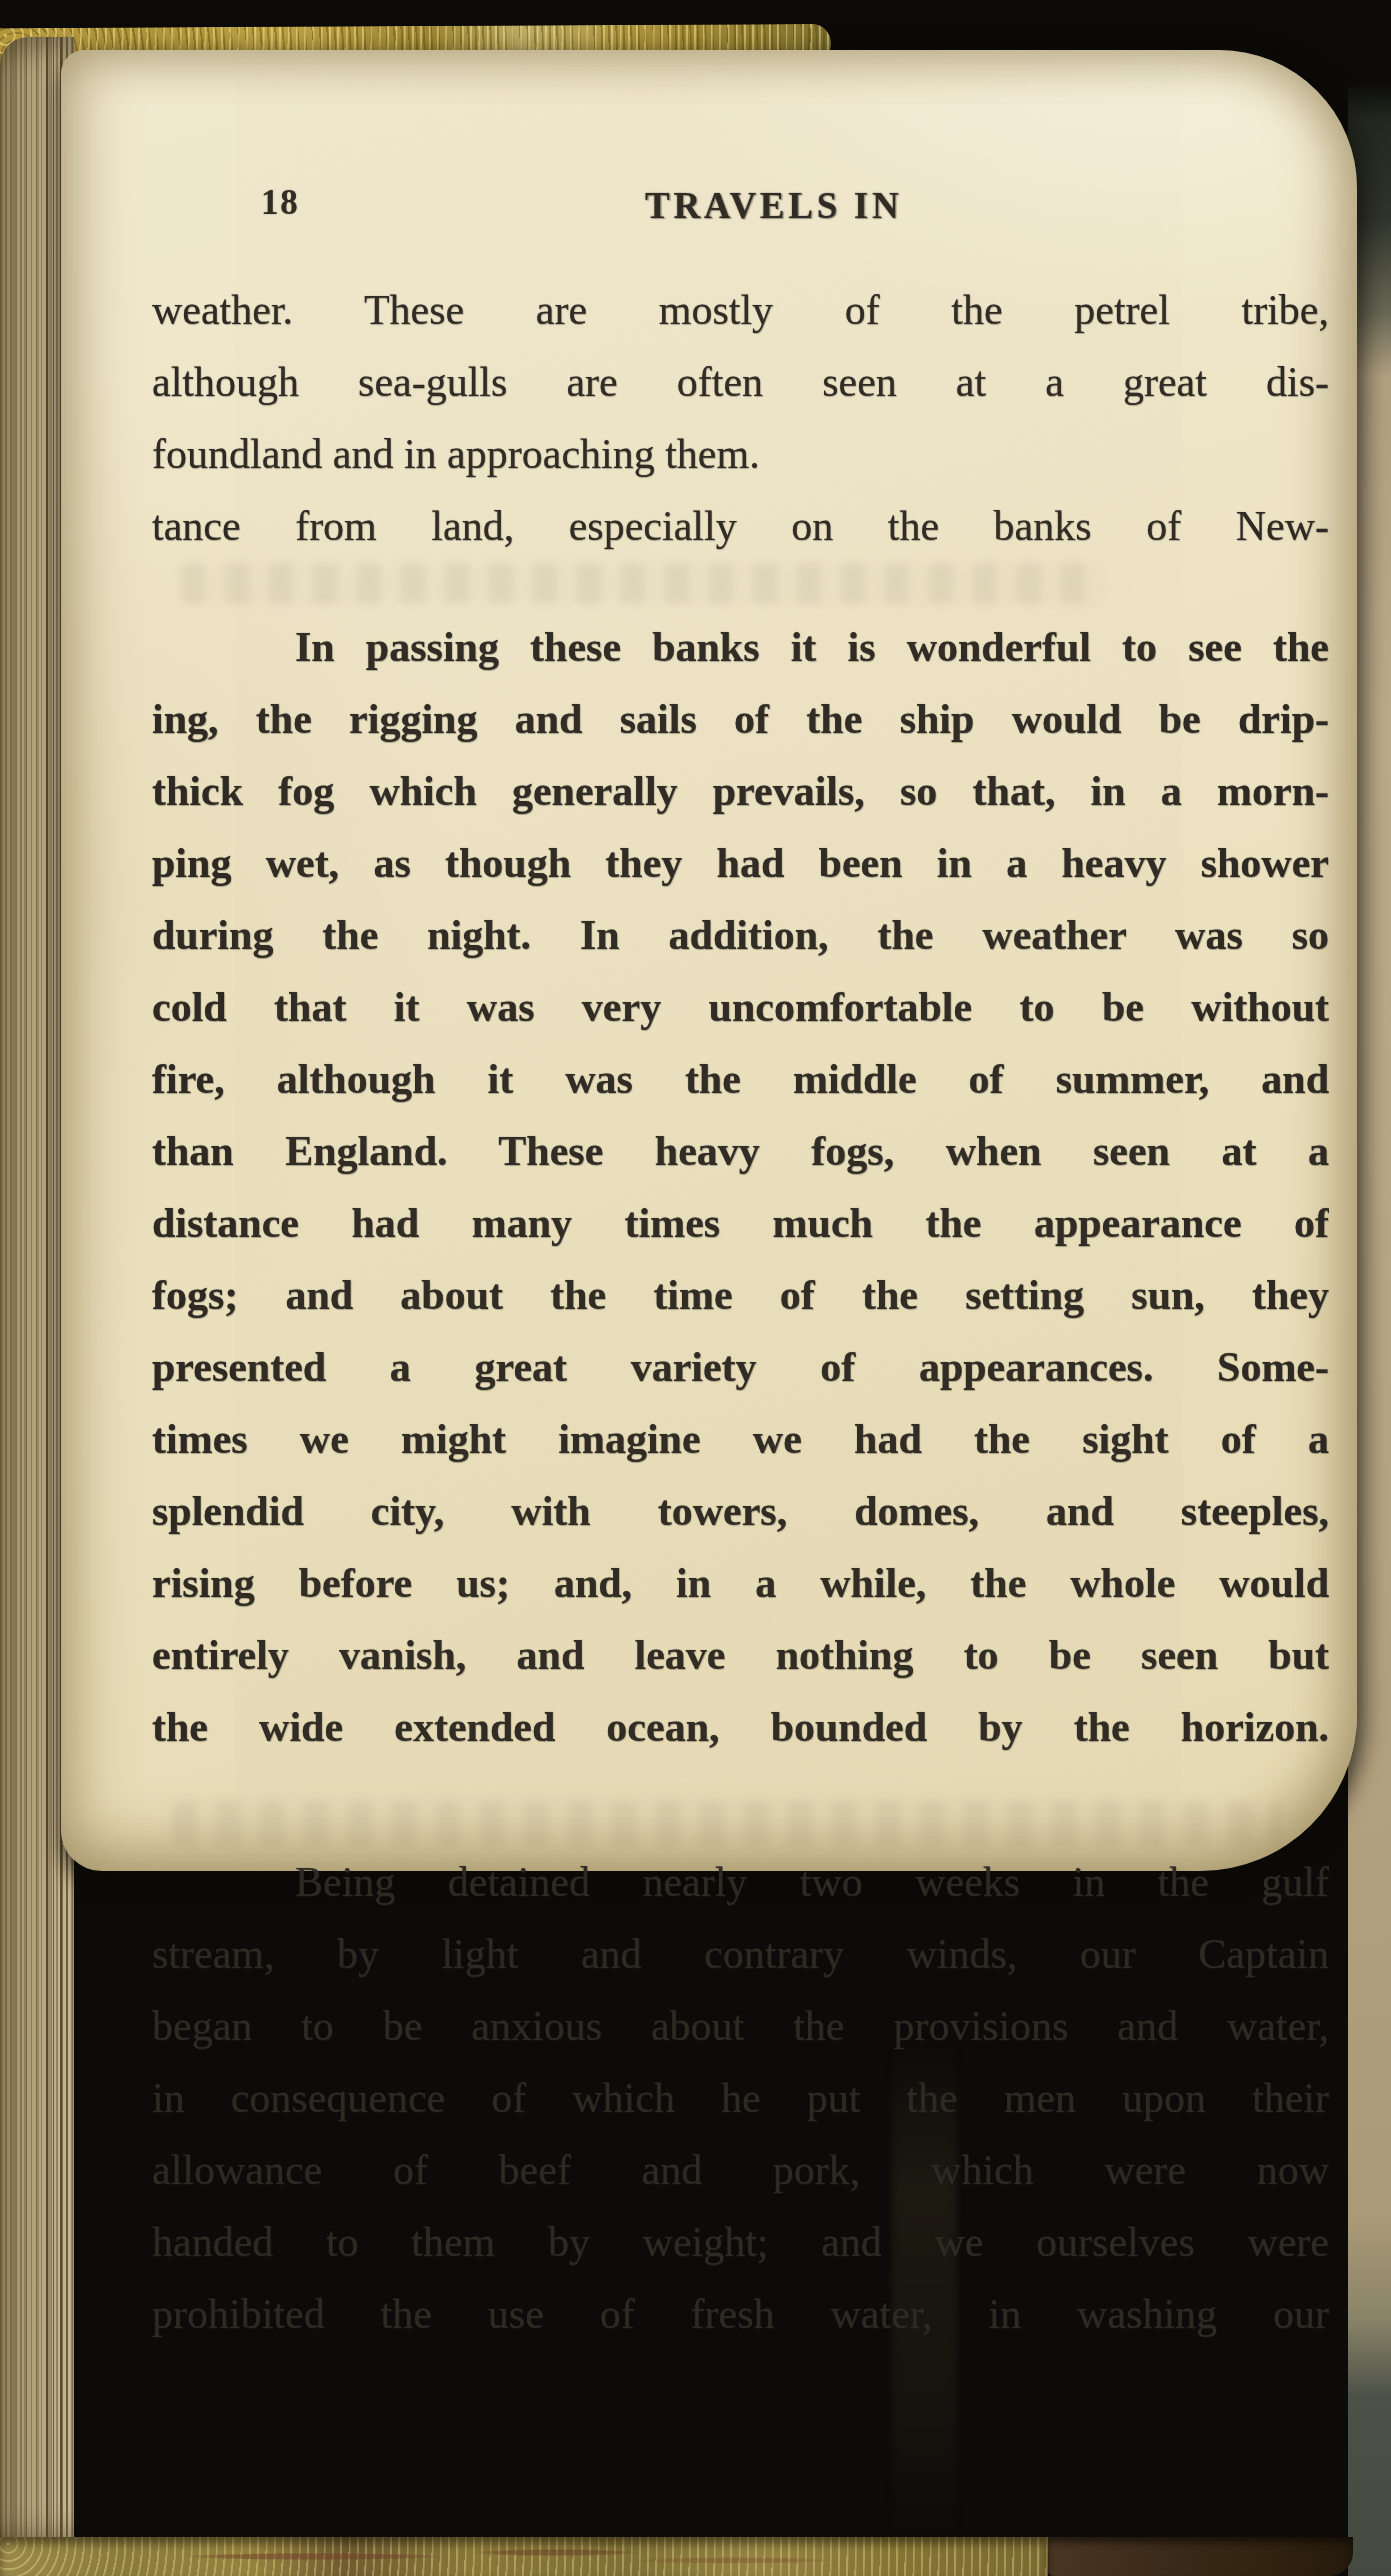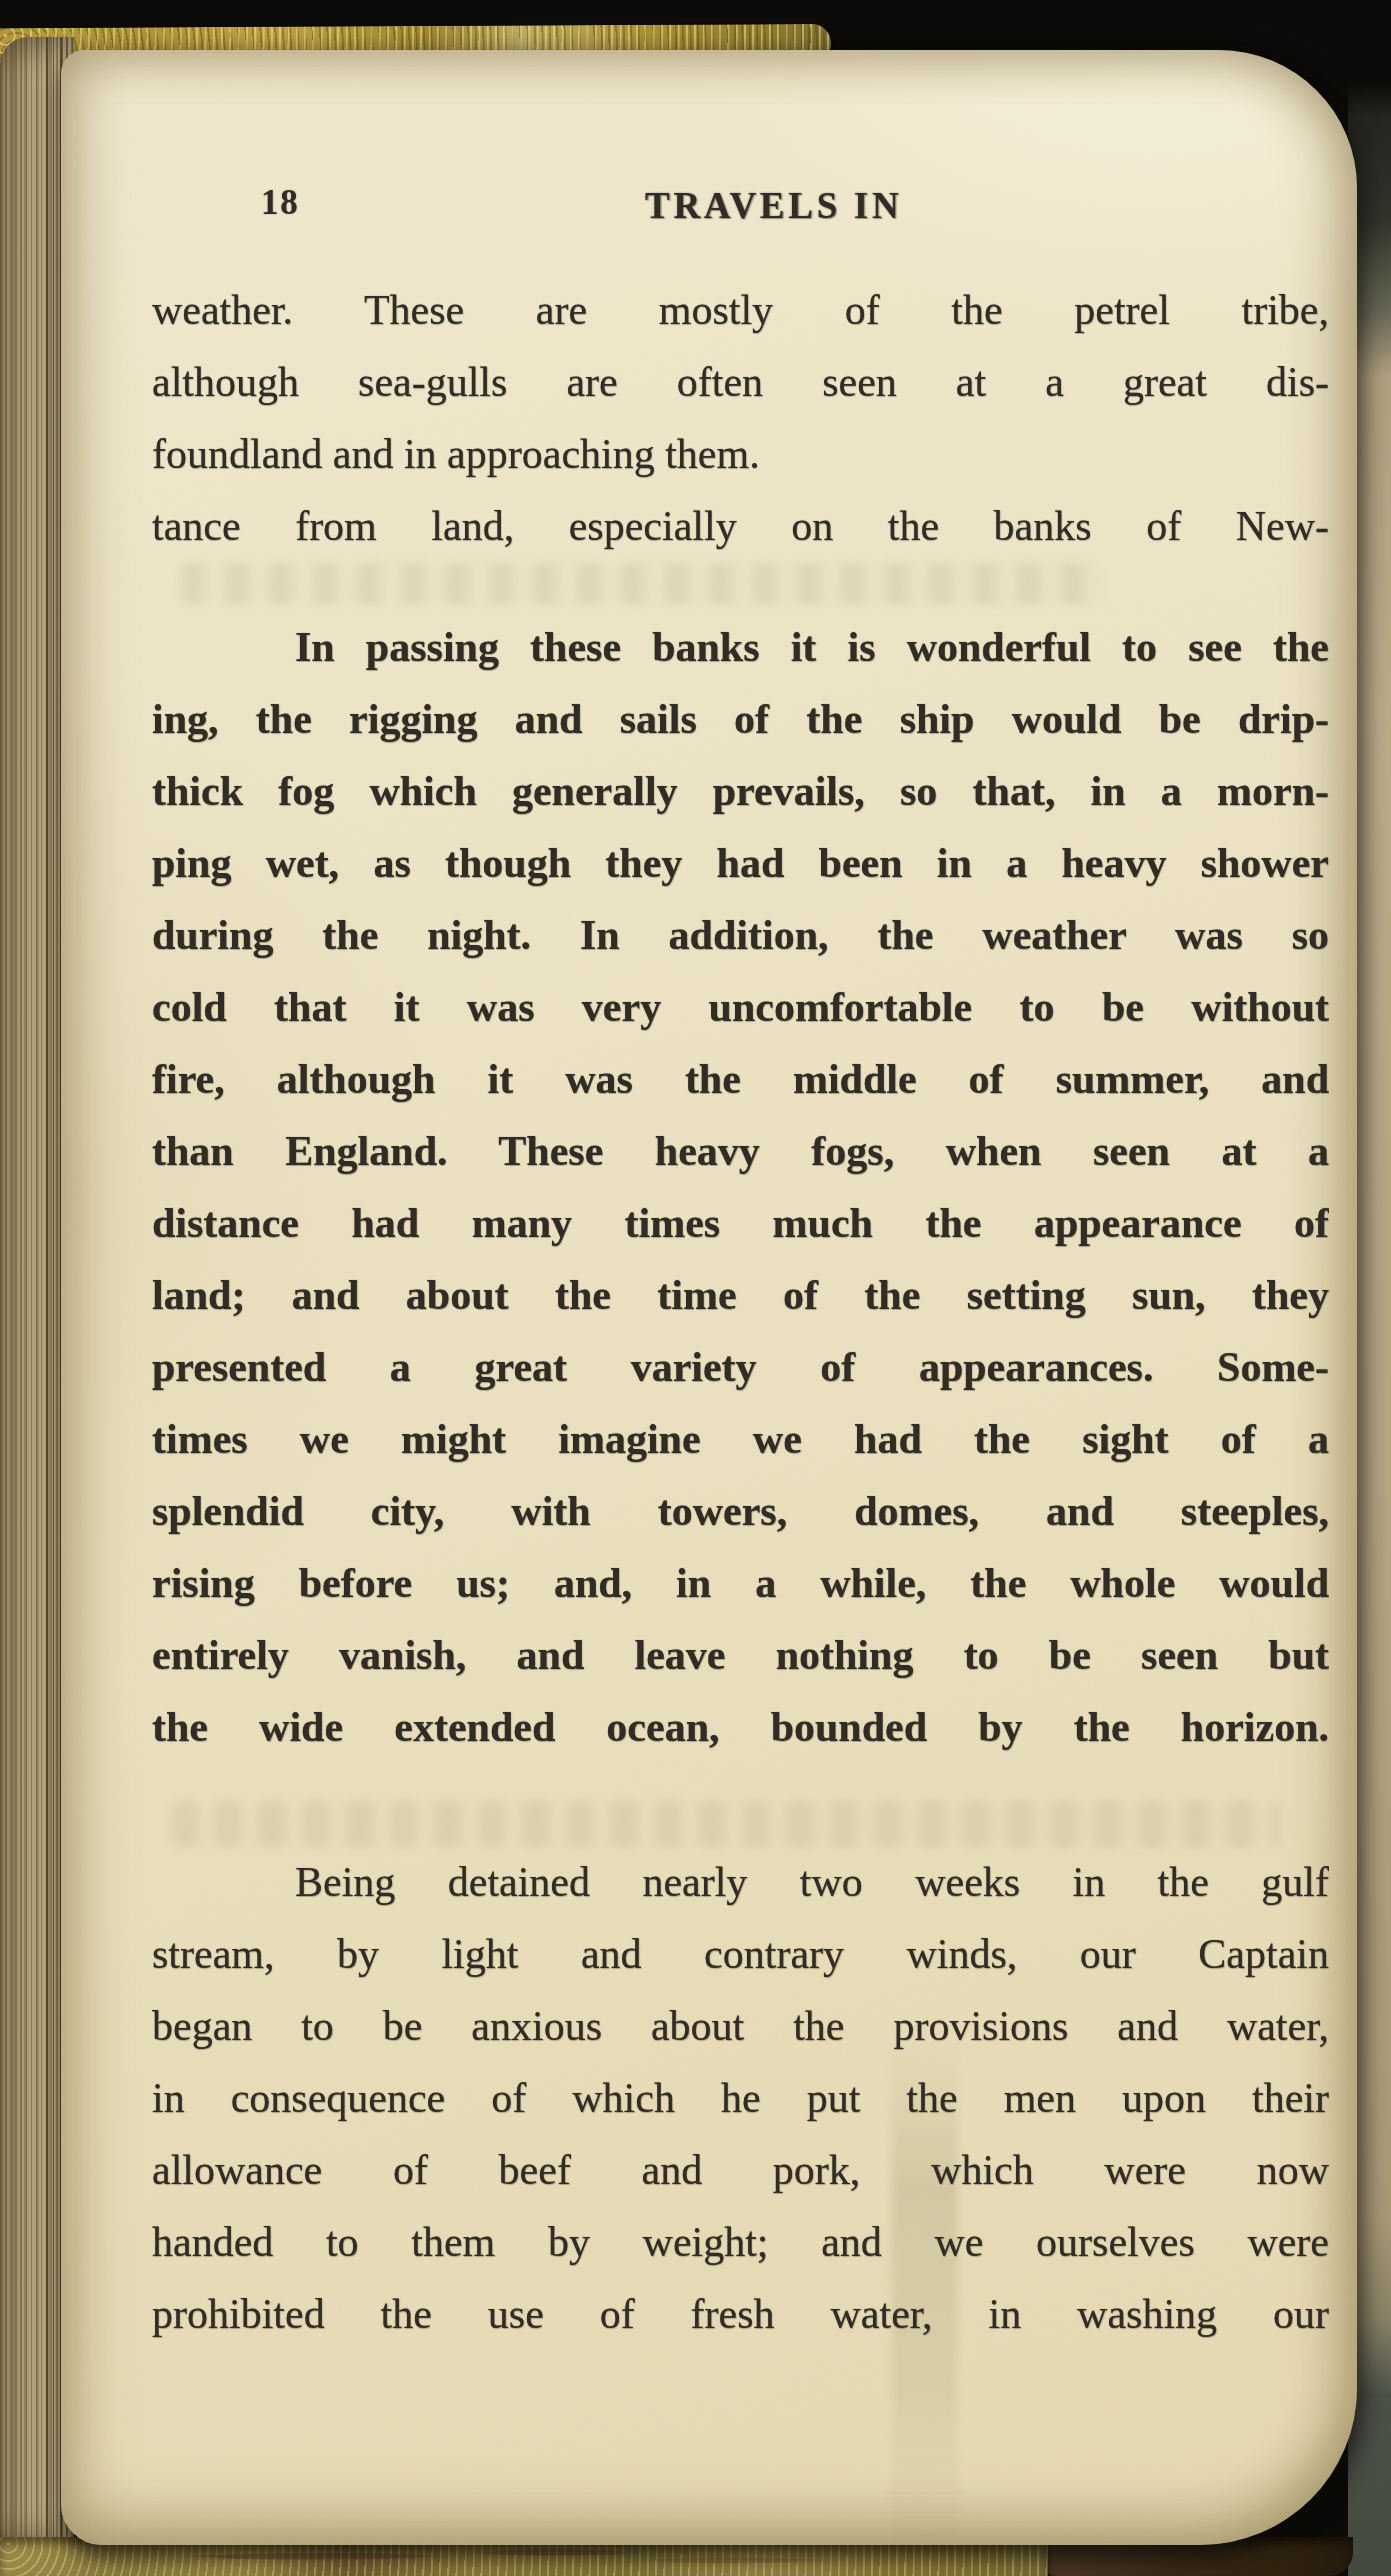--- a/index.html
+++ b/index.html
@@ -91,7 +91,7 @@
   
   .page {
     position: absolute;
-    left: 61px; top: 50px; width: 1296px; height: 2495px;
+    left: 61px; top: 50px; width: 1296px; height: 1821px;
     border-radius: 24px 138px 157px 41px;
     background:
       radial-gradient(ellipse 831px 462px at 85% 0%, rgba(252,248,230,0.55), transparent 60%),

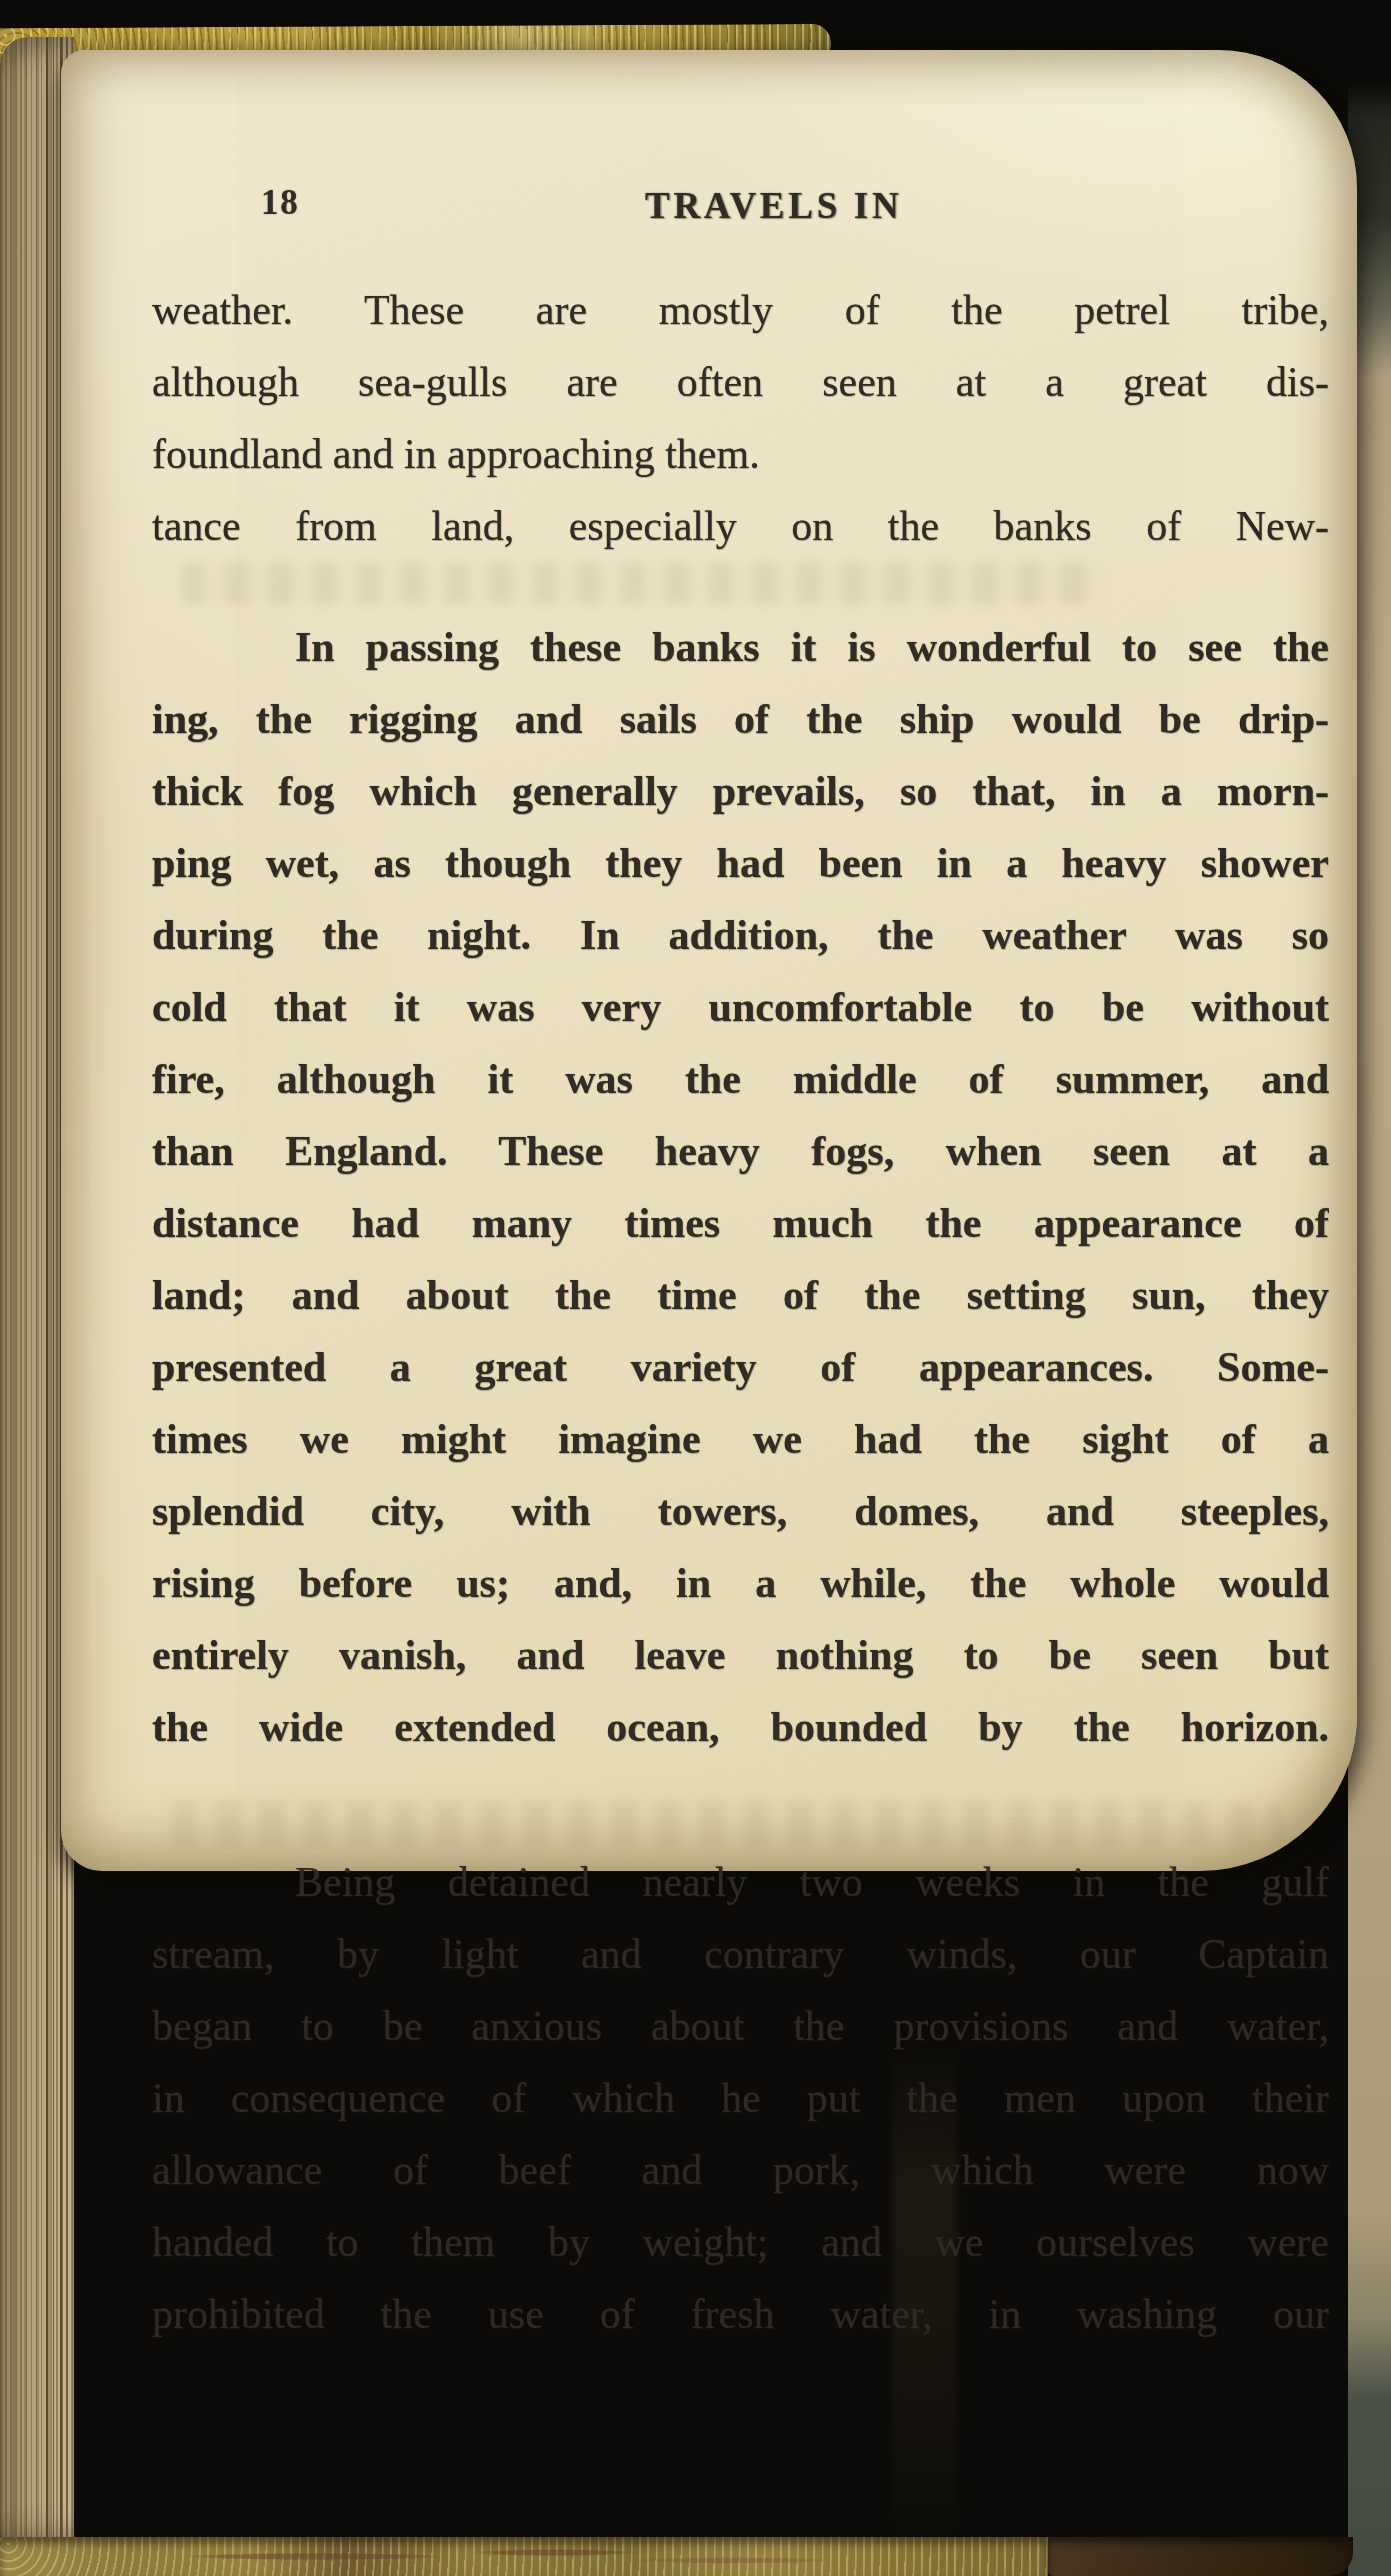--- a/index.html
+++ b/index.html
@@ -216,7 +216,7 @@
           <div class="line">fire, although it was the middle of summer, and</div>
           <div class="line">than England.  These heavy fogs, when seen at a</div>
           <div class="line">distance had many times much the appearance of</div>
-          <div class="line">land; and about the time of the setting sun, they</div>
+          <div class="line">fogs; and about the time of the setting sun, they</div>
           <div class="line">presented a great variety of appearances.  Some-</div>
           <div class="line">times we might imagine we had the sight of a</div>
           <div class="line">splendid city, with towers, domes, and steeples,</div>

